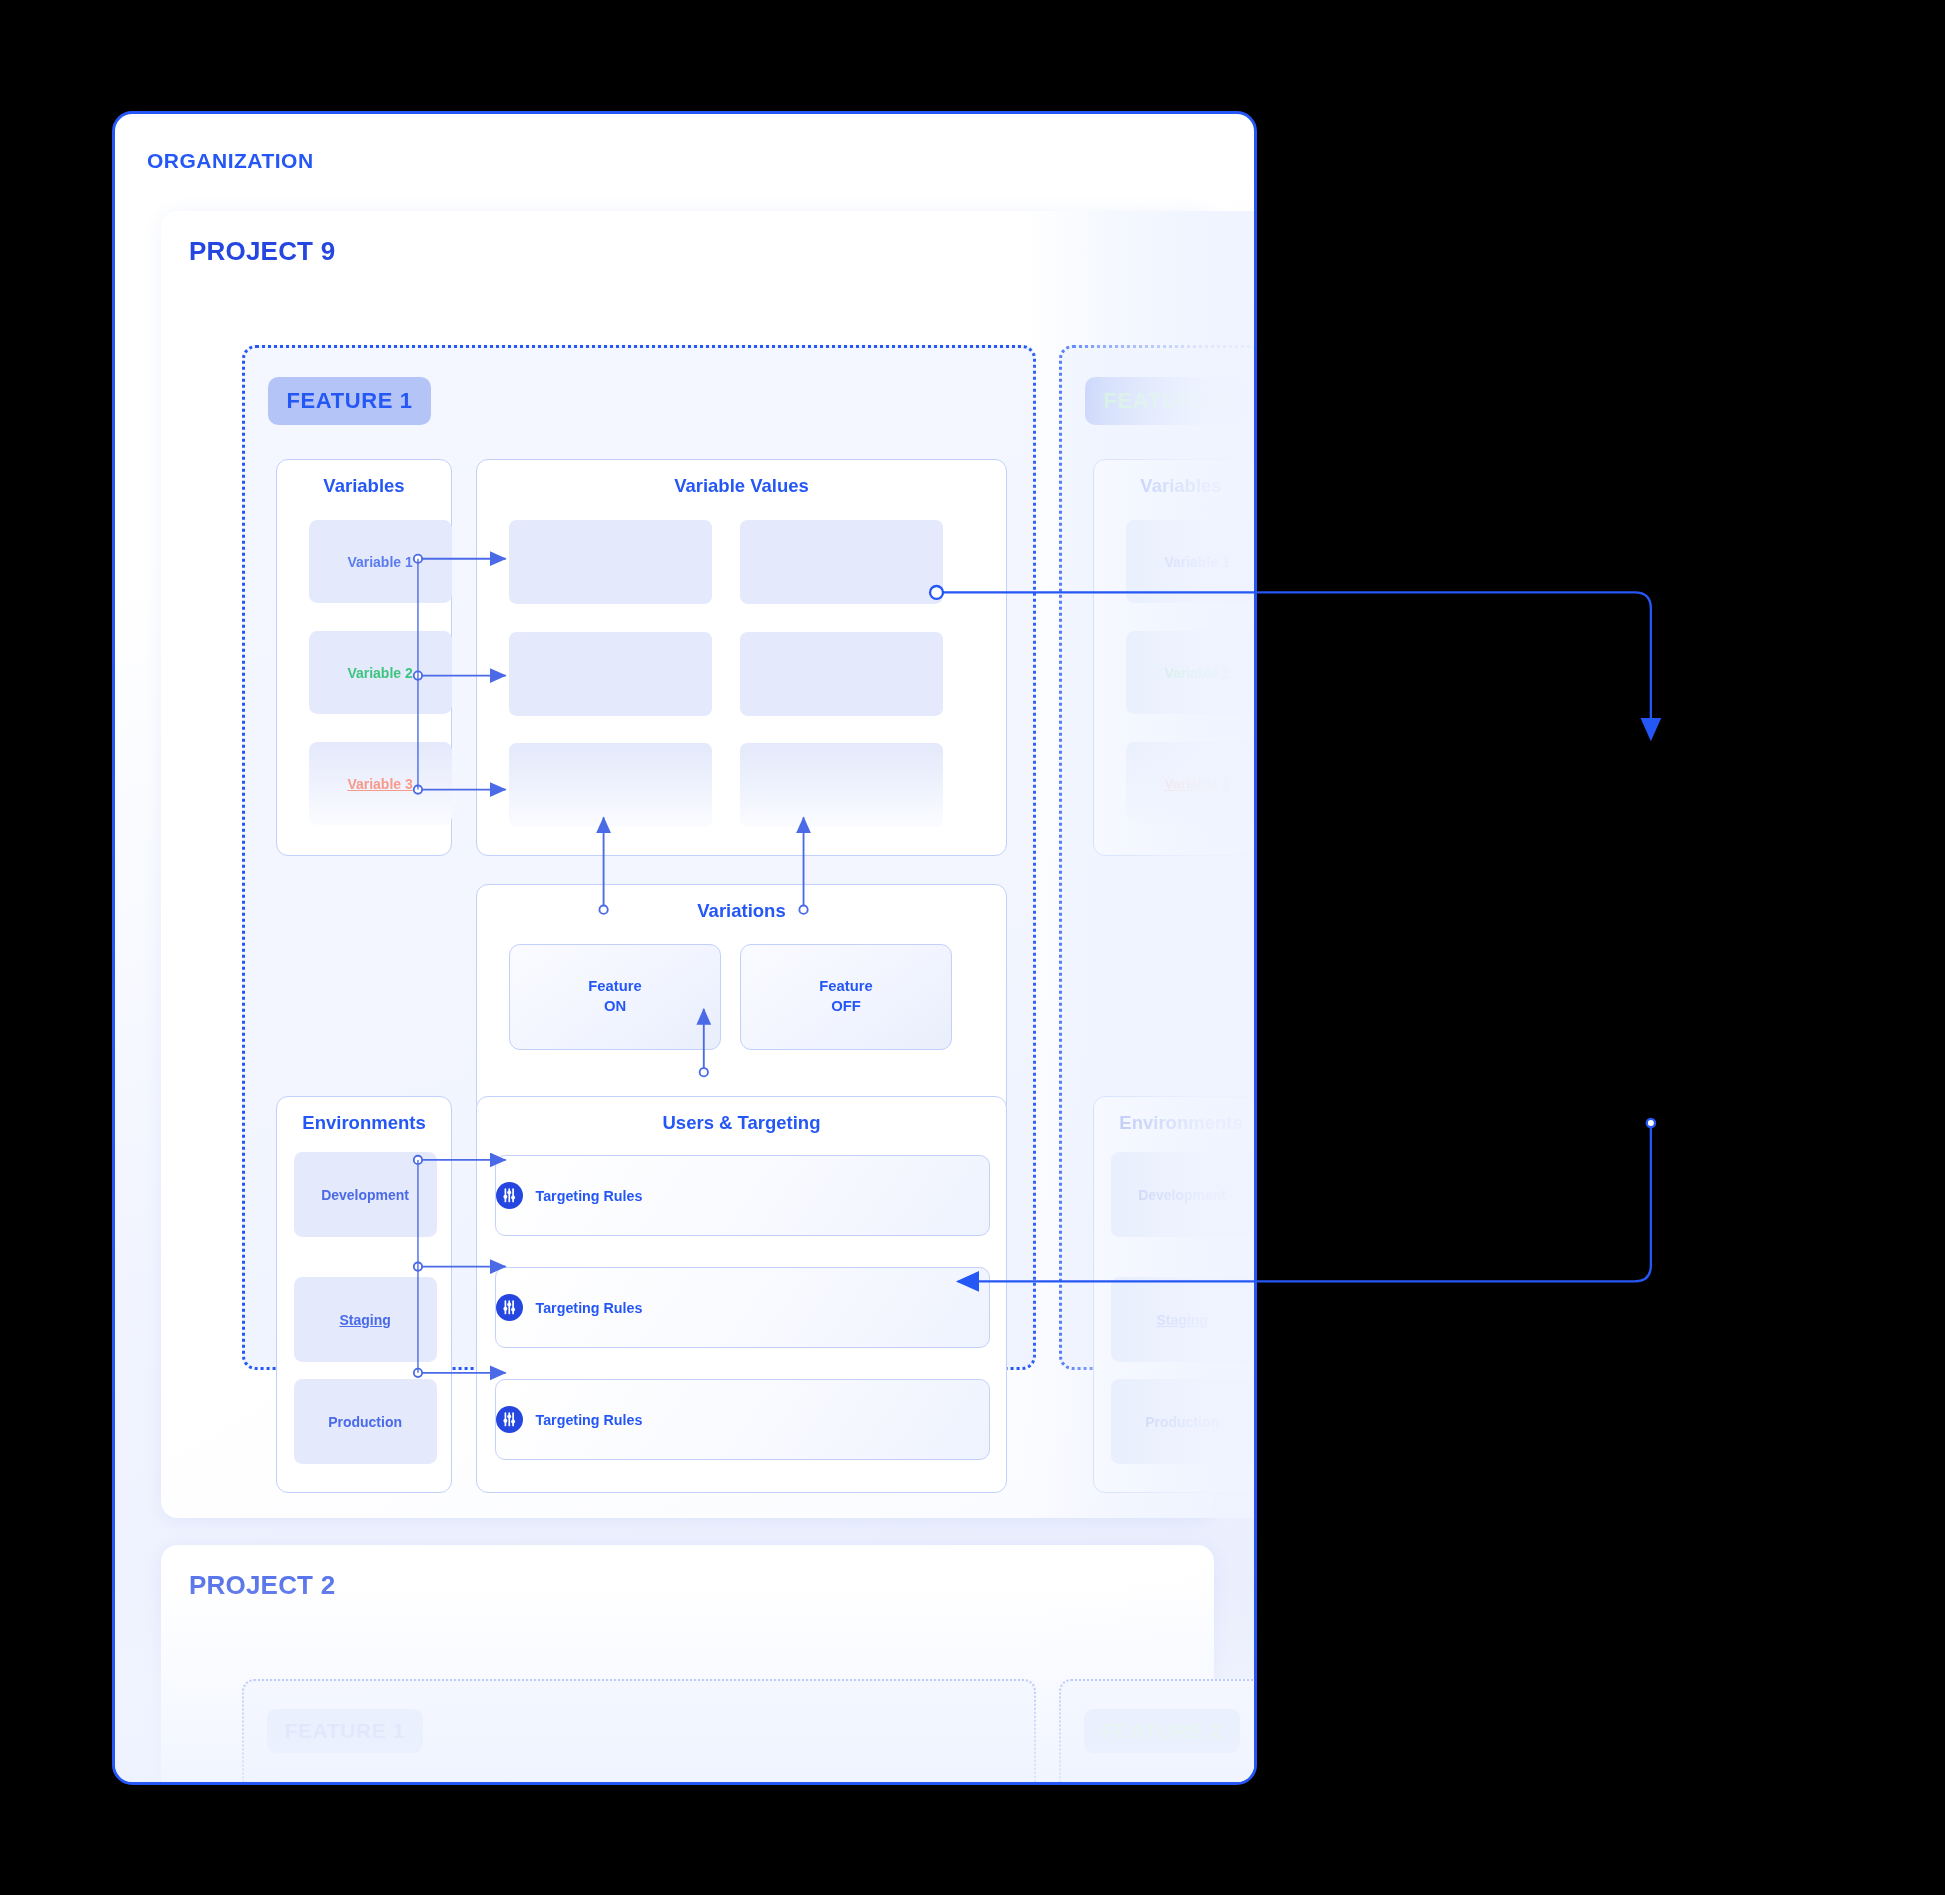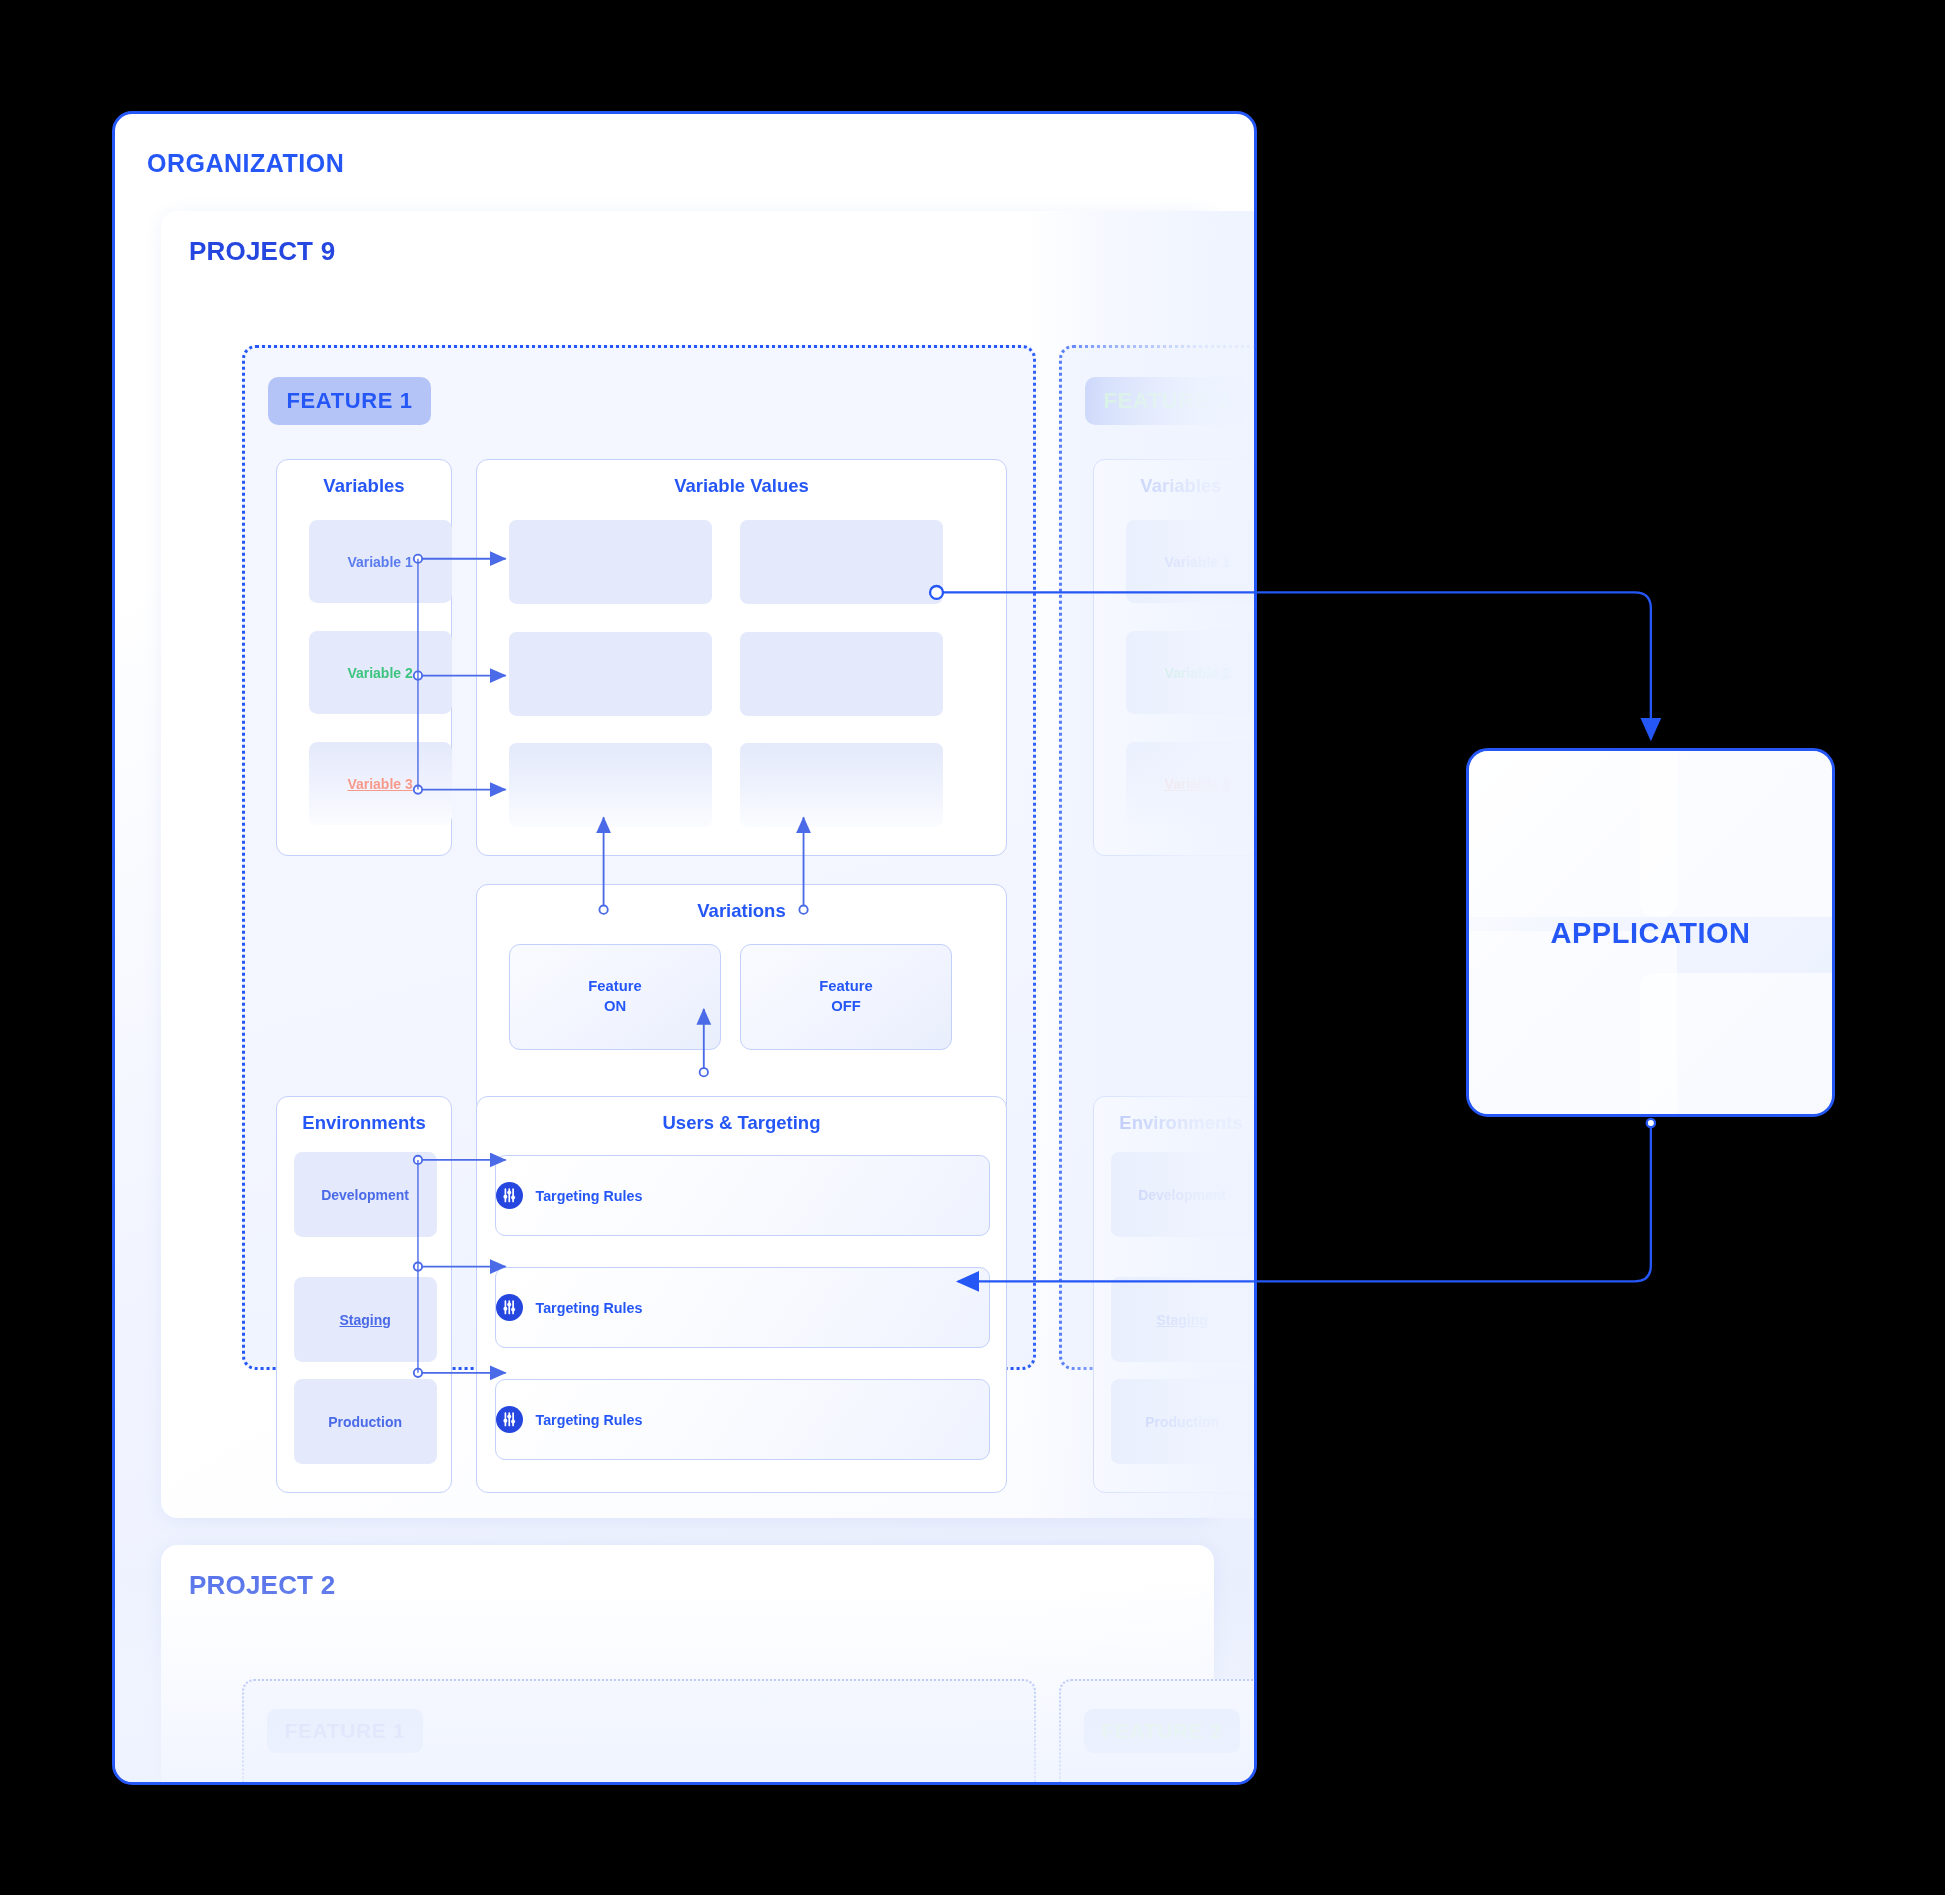--- a/index.html
+++ b/index.html
@@ -24,7 +24,7 @@
   }
   .org-title{
     position:absolute; left:32px; top:35px;
-    font-size:25px; font-weight:700; letter-spacing:0.5px;
+    font-size:21px; font-weight:700; letter-spacing:0.5px;
     color:#2557f6;
   }
 

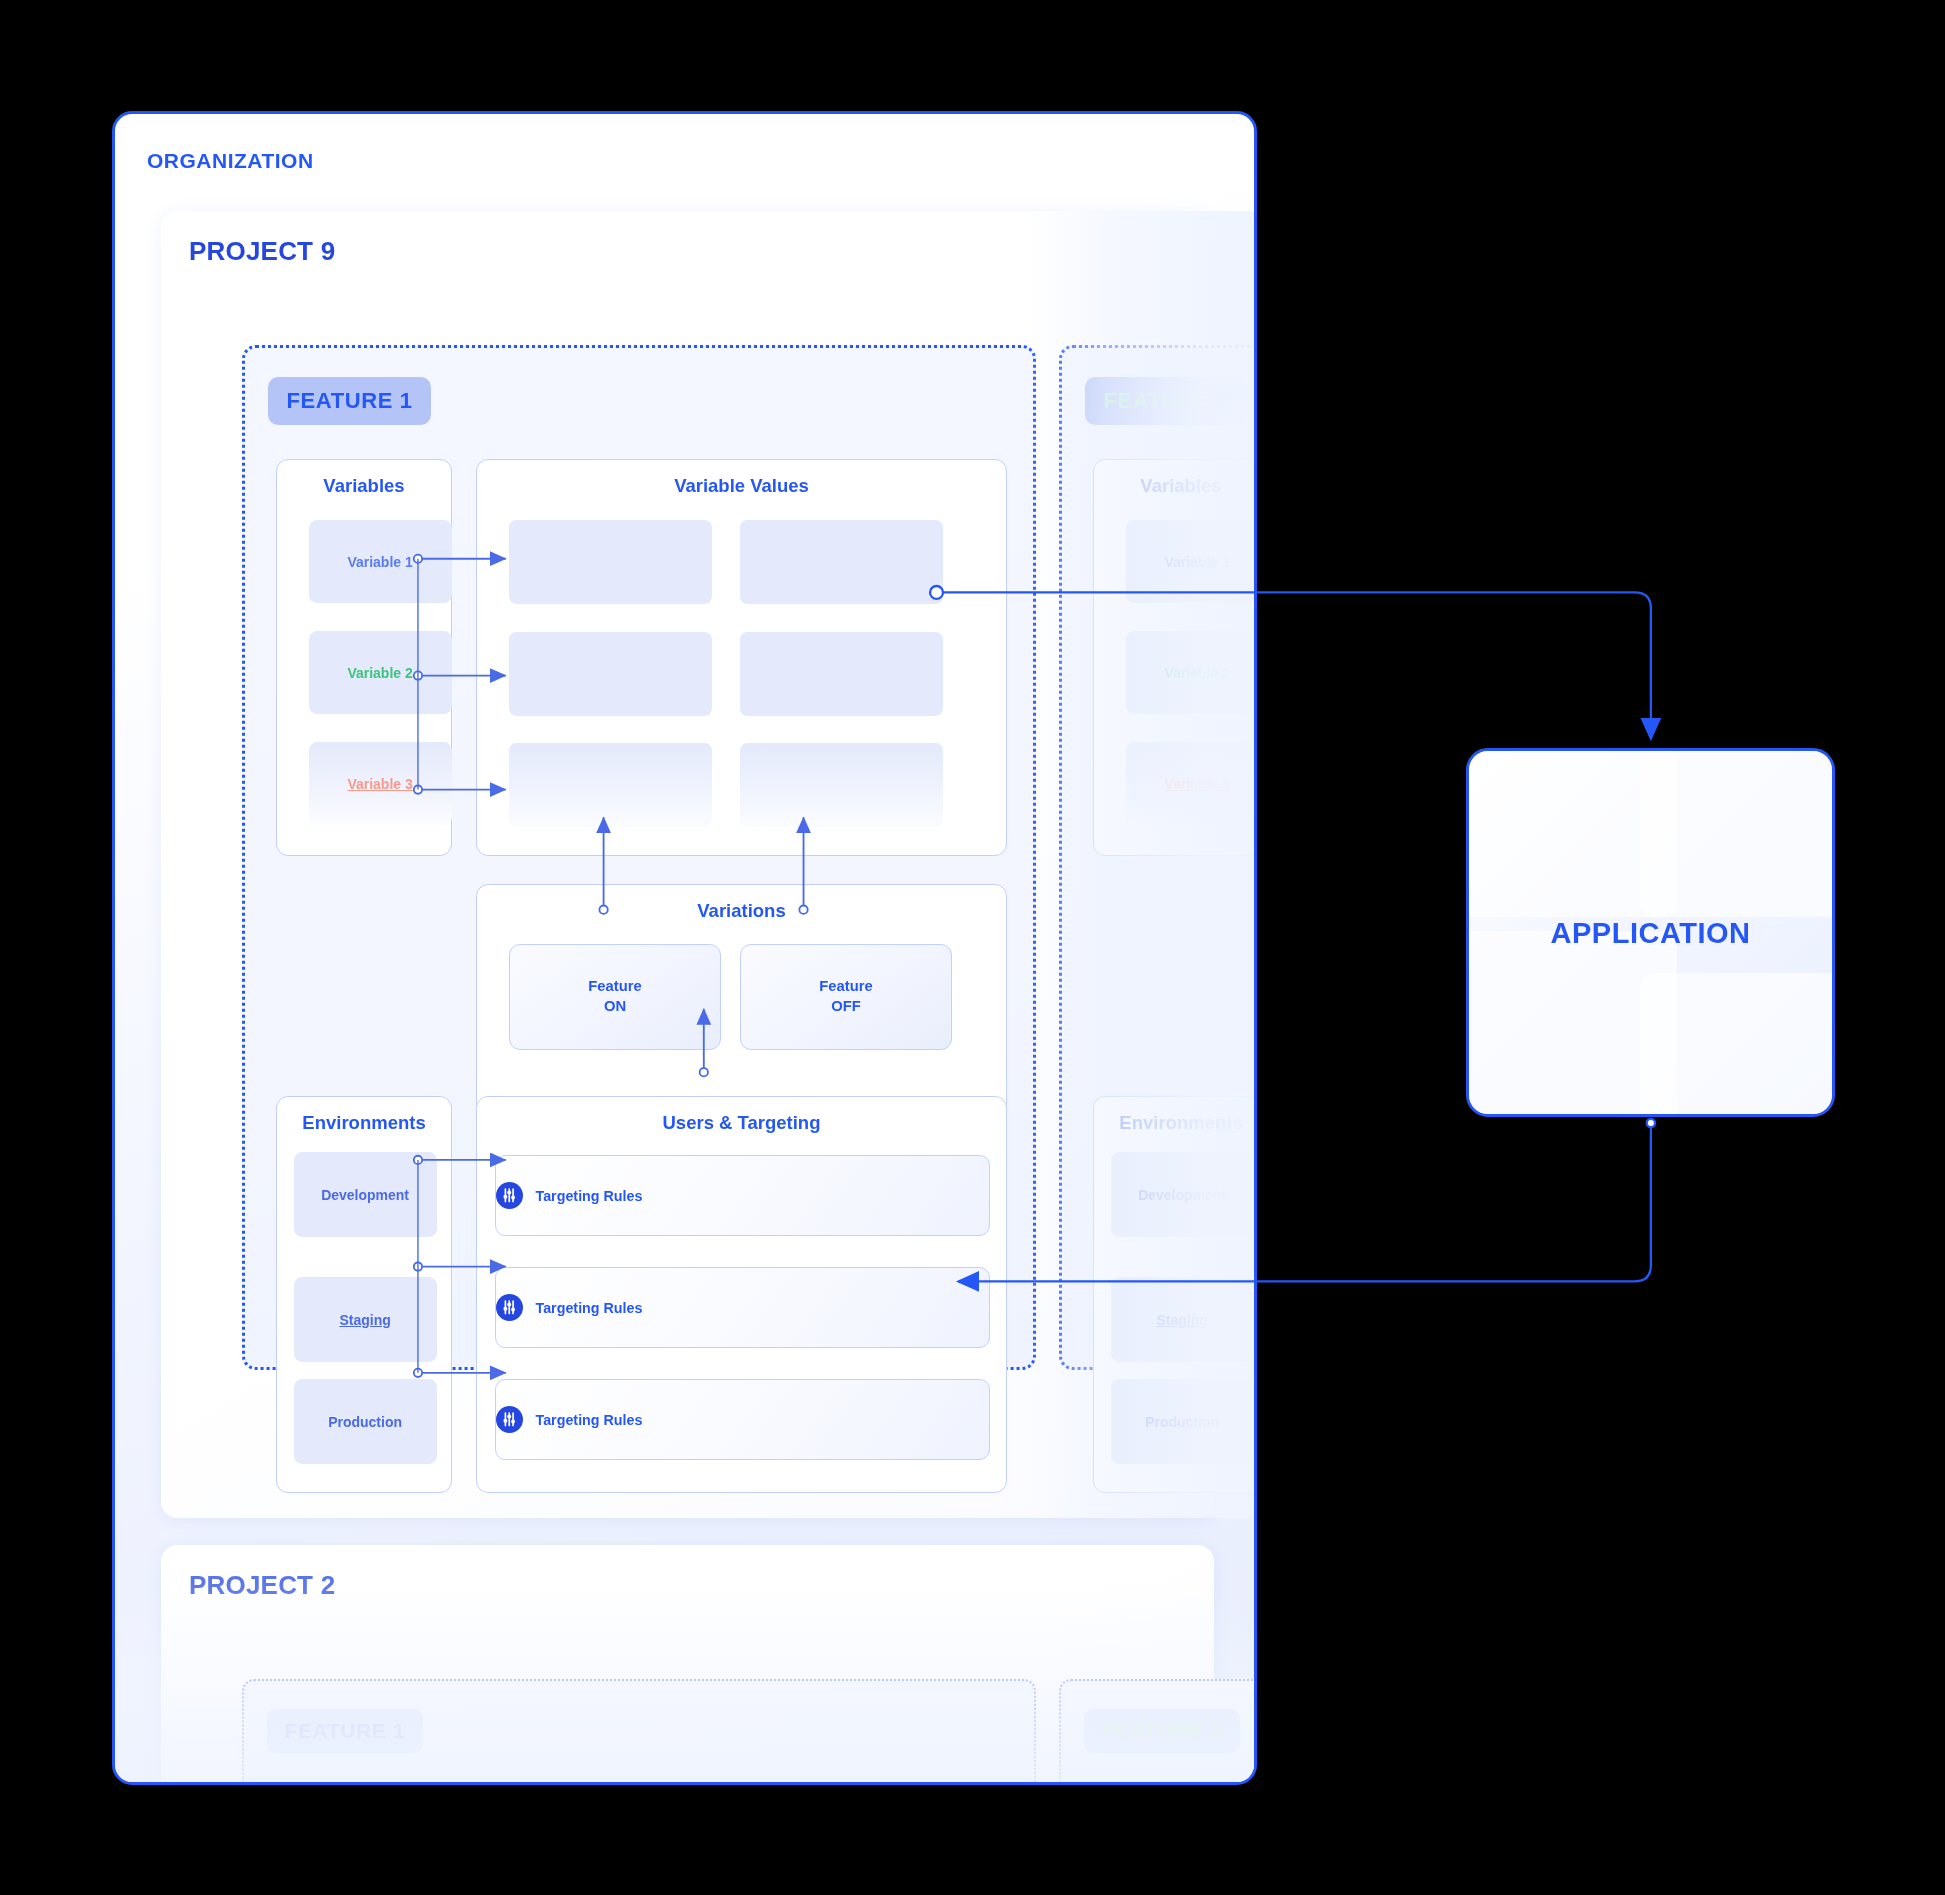--- a/index.html
+++ b/index.html
@@ -332,13 +332,6 @@
     <div class="fade-bottom"></div>
   </div>
 
-  <div class="app-box">
-    <div class="app-deco" id="deco1"></div>
-    <div class="app-deco" id="deco2"></div>
-    <div class="app-deco" id="deco3"></div>
-    <div class="app-deco" id="deco4"></div>
-    <div class="app-title">APPLICATION</div>
-  </div>
 
   <svg id="wires" viewBox="0 0 4214 4106" xmlns="http://www.w3.org/2000/svg">
     <defs>

